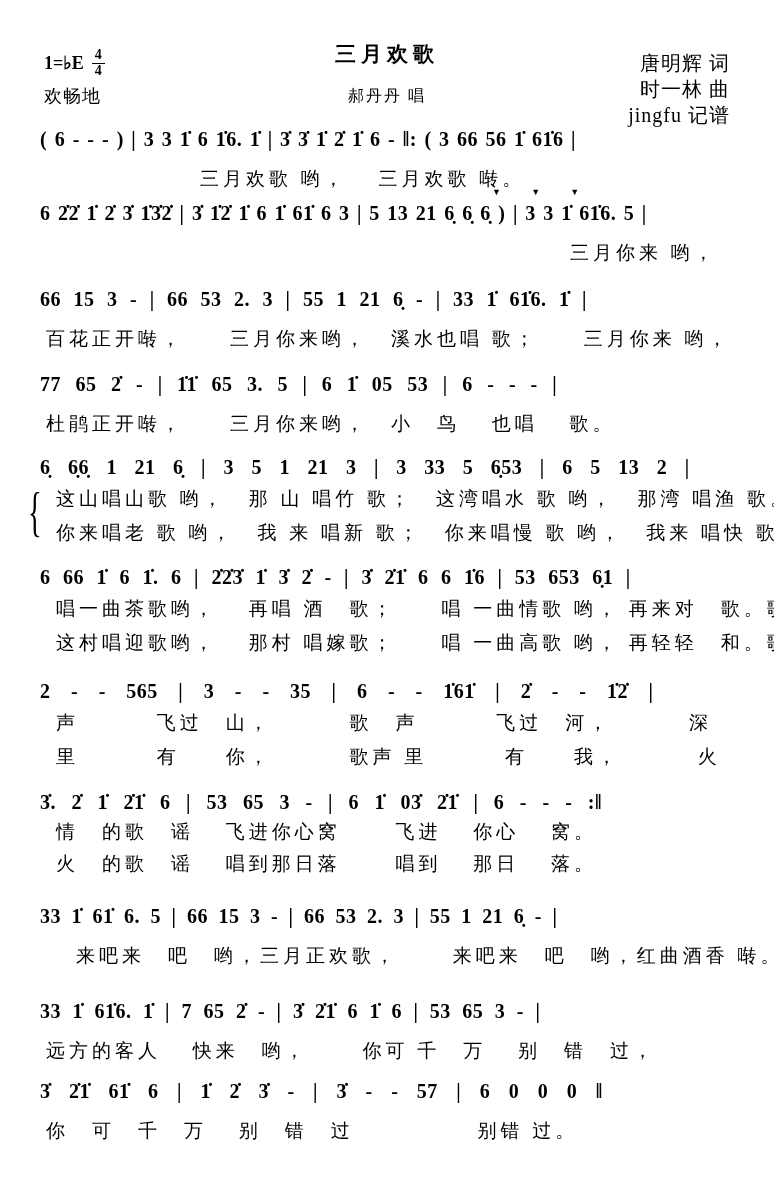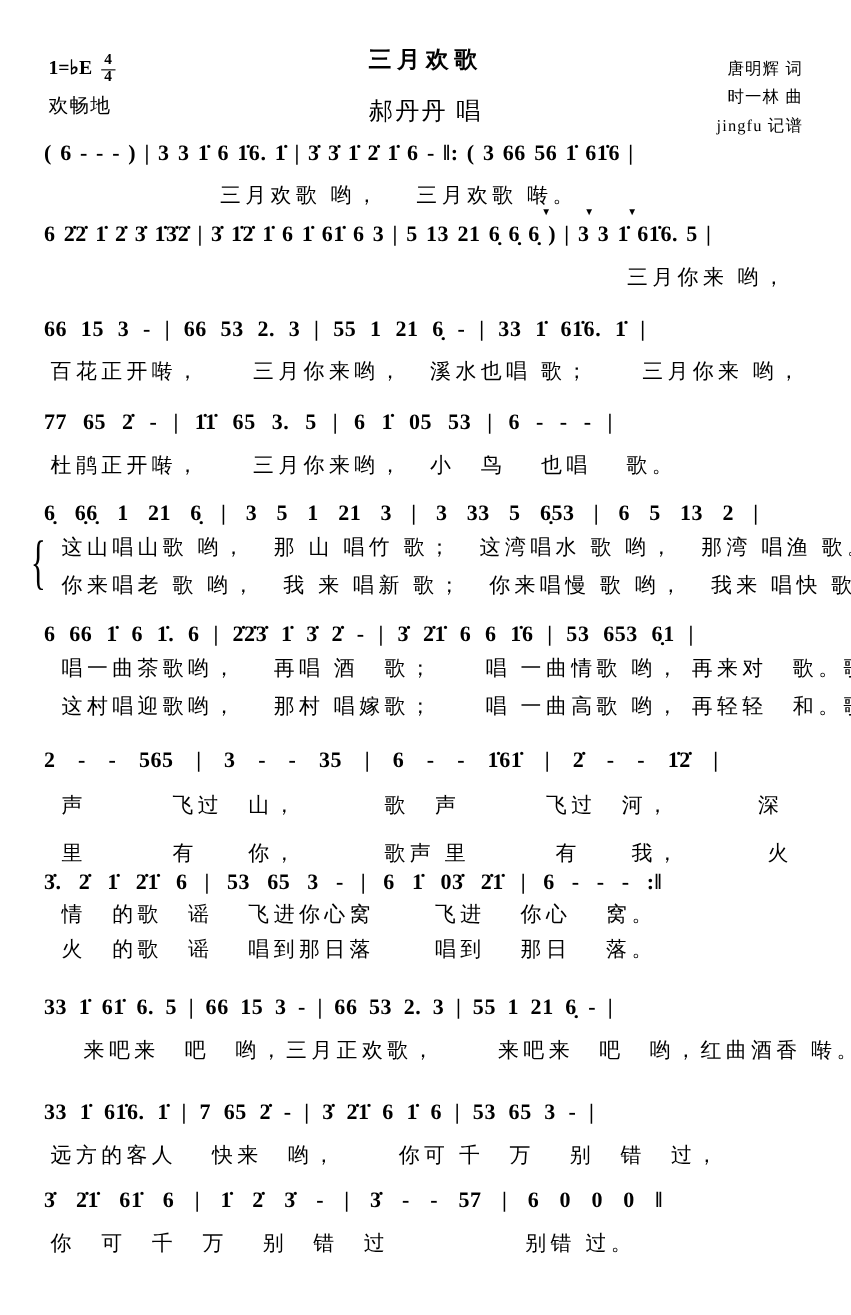--- a/index.html
+++ b/index.html
@@ -19,7 +19,7 @@
   .tempo{position:absolute;left:44px;top:84px;font-size:18px;letter-spacing:1px;}
   .title{position:absolute;left:0;right:0;top:40px;text-align:center;font-size:21px;font-weight:bold;letter-spacing:5px;}
   .subtitle{position:absolute;left:0;right:0;top:86px;text-align:center;font-size:22px;letter-spacing:2px;}
-  .credits{position:absolute;right:44px;top:50px;text-align:right;font-size:15px;line-height:26px;white-space:nowrap;}
+  .credits{position:absolute;right:44px;top:50px;text-align:right;font-size:20px;line-height:26px;white-space:nowrap;}
   .credits div{letter-spacing:1px;}
   
   .system{position:absolute;left:40px;width:700px;}

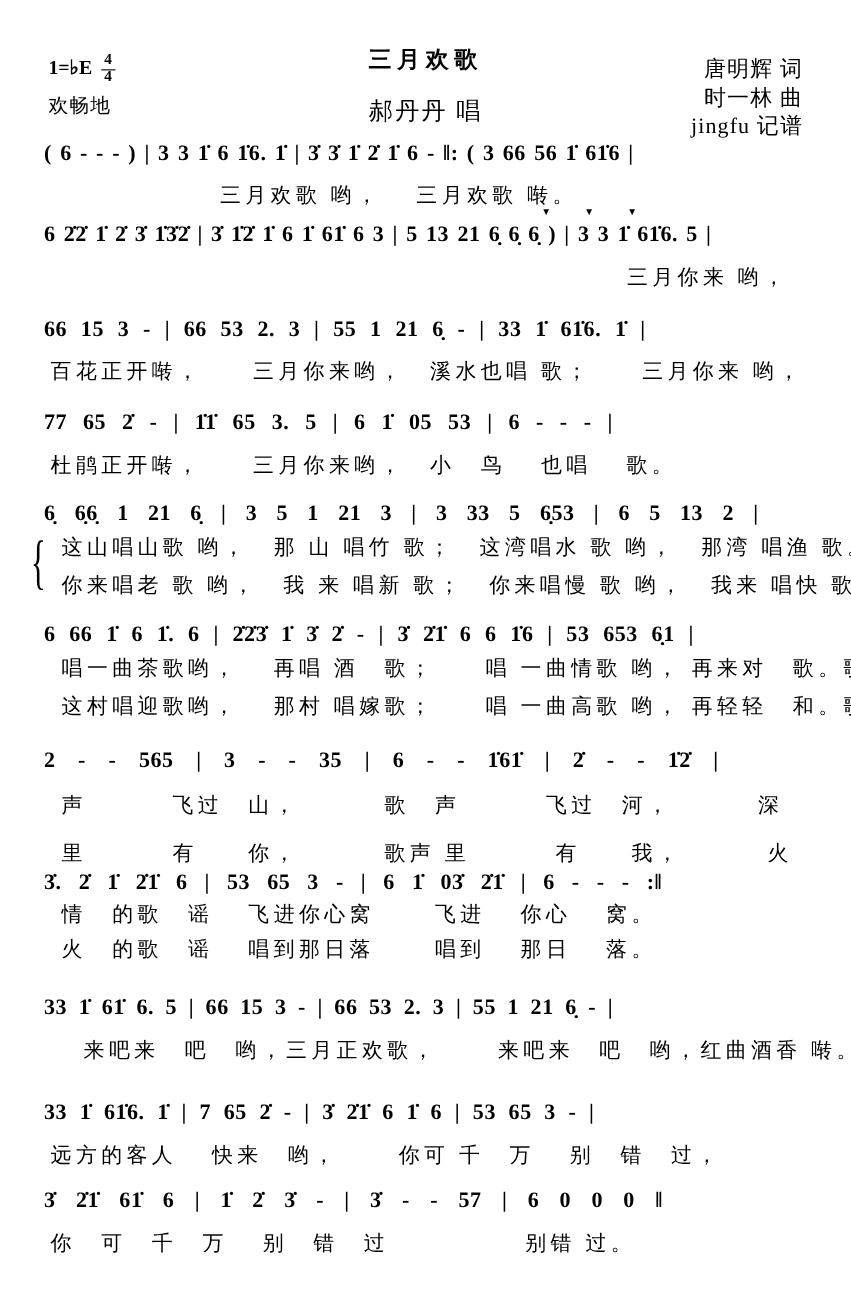--- a/index.html
+++ b/index.html
@@ -18,7 +18,7 @@
   .meter .den{display:block;padding:0 3px;}
   .tempo{position:absolute;left:44px;top:84px;font-size:18px;letter-spacing:1px;}
   .title{position:absolute;left:0;right:0;top:40px;text-align:center;font-size:21px;font-weight:bold;letter-spacing:5px;}
-  .subtitle{position:absolute;left:0;right:0;top:86px;text-align:center;font-size:22px;letter-spacing:2px;}
+  .subtitle{position:absolute;left:0;right:0;top:86px;text-align:center;font-size:16px;letter-spacing:2px;}
   .credits{position:absolute;right:44px;top:50px;text-align:right;font-size:20px;line-height:26px;white-space:nowrap;}
   .credits div{letter-spacing:1px;}
   

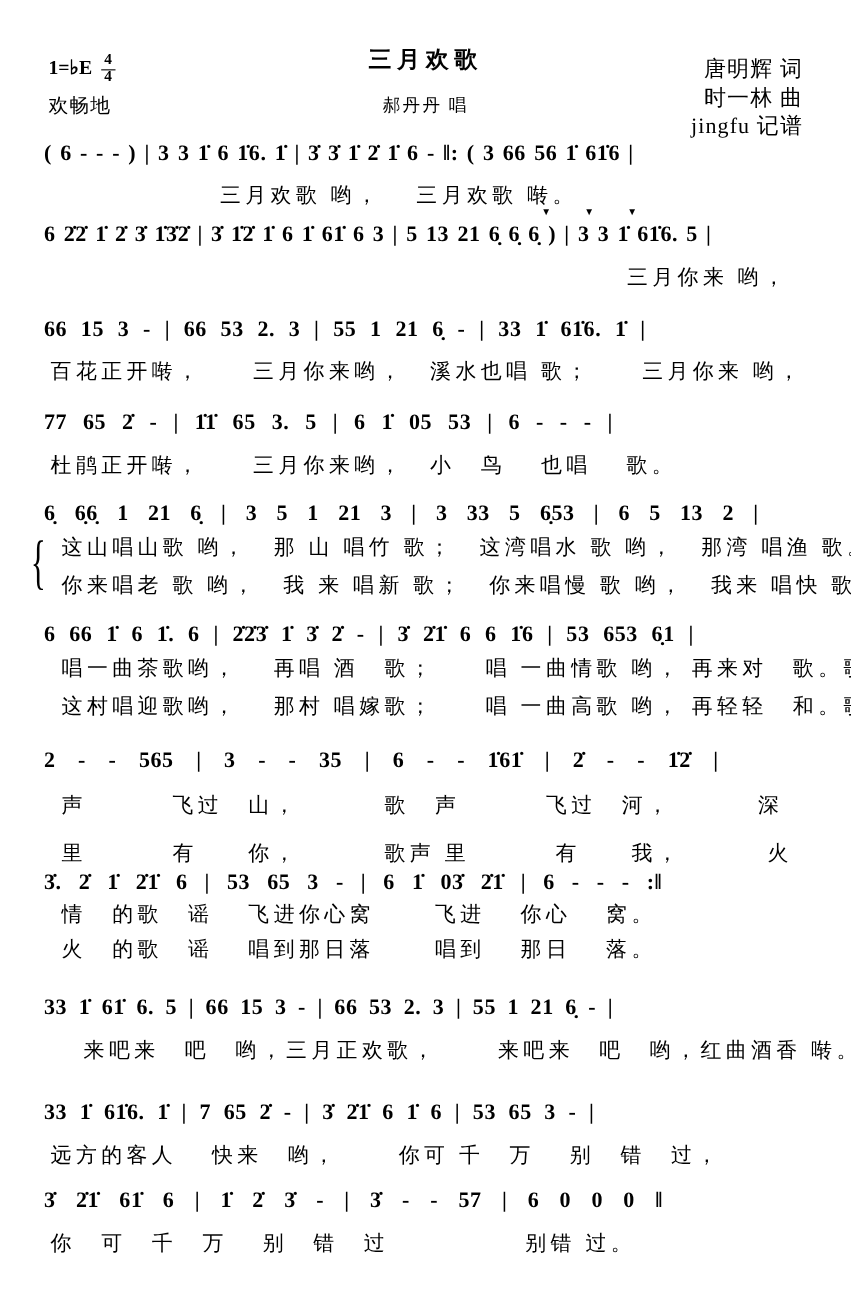--- a/index.html
+++ b/index.html
@@ -42,7 +42,7 @@
   .s4{top:373px}.s4 .notes{word-spacing:9px}.s4 .lyric{padding-left:6px}
   .s5{top:456px}.s5 .notes{word-spacing:12px}.s5 .lyric{padding-left:16px;margin-top:6px}
   .s6{top:566px}.s6 .notes{word-spacing:7px}.s6 .lyric{padding-left:16px;margin-top:6px}
-  .s7{top:680px}.s7 .notes{word-spacing:15px}.s7 .lyric{padding-left:16px;margin-top:16px}
+  .s7{top:680px}.s7 .notes{word-spacing:15px}.s7 .lyric{padding-left:16px;margin-top:6px}
   .s8{top:791px}.s8 .notes{word-spacing:10px}.s8 .lyric{padding-left:16px;margin-top:4px}
   .s9{top:905px}.s9 .notes{word-spacing:5px}.s9 .lyric{padding-left:36px}
   .s10{top:1000px}.s10 .notes{word-spacing:6px}.s10 .lyric{padding-left:6px}

